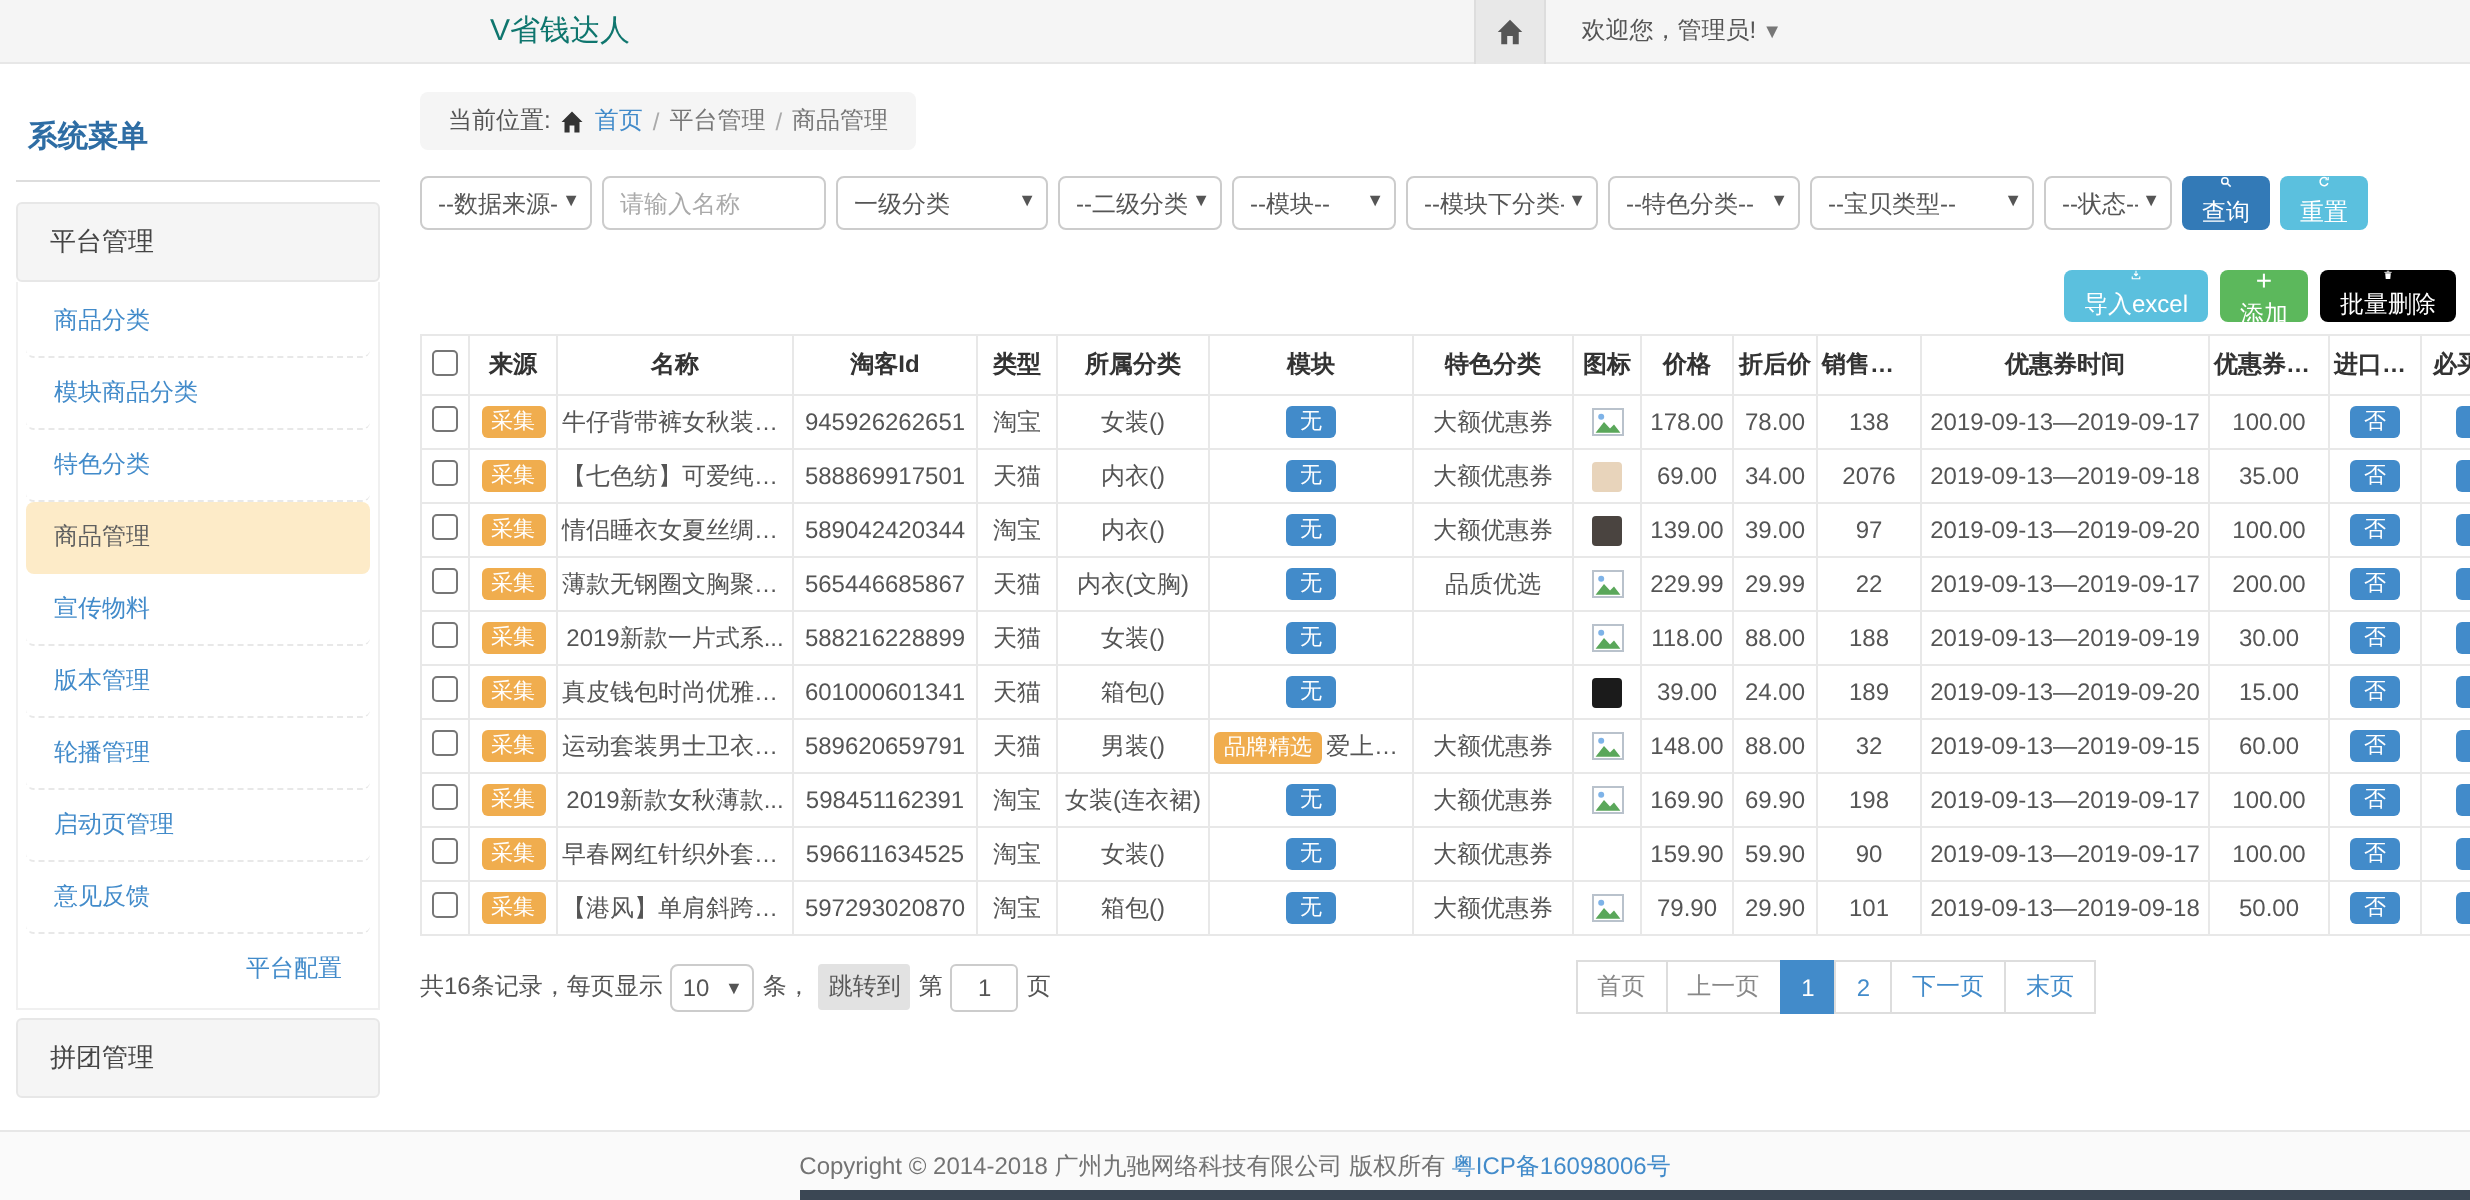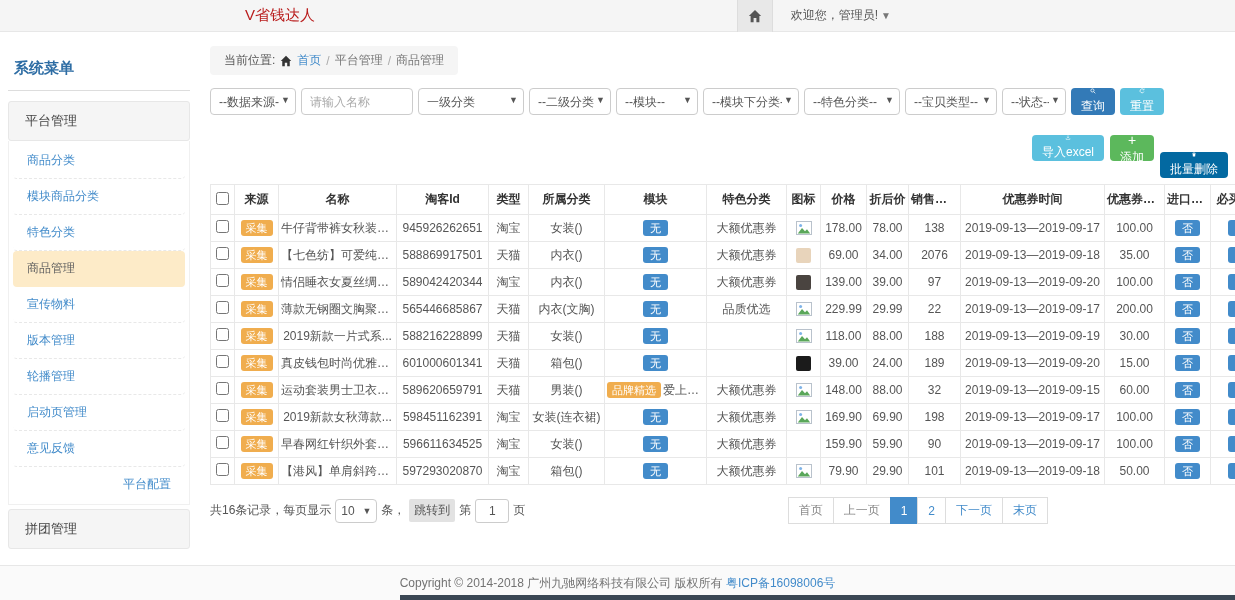--- a/index.html
+++ b/index.html
@@ -9,7 +9,7 @@
   
   .topbar { height:32px; background:#f5f5f5; border-bottom:1px solid #e7e7e7;
     display:flex; align-items:center; }
-  .topbar .brand { margin-left:245px; color:#b91c1c; font-size:15px; }
+  .topbar .brand { margin-left:245px; color:#0f766e; font-size:15px; }
   .topbar .spacer { flex:1; }
   .home-box { width:36px; height:32px; background:#e8e8e8; border-left:1px solid #ddd;
     border-right:1px solid #ddd; display:flex; align-items:center; justify-content:center; cursor:pointer; }

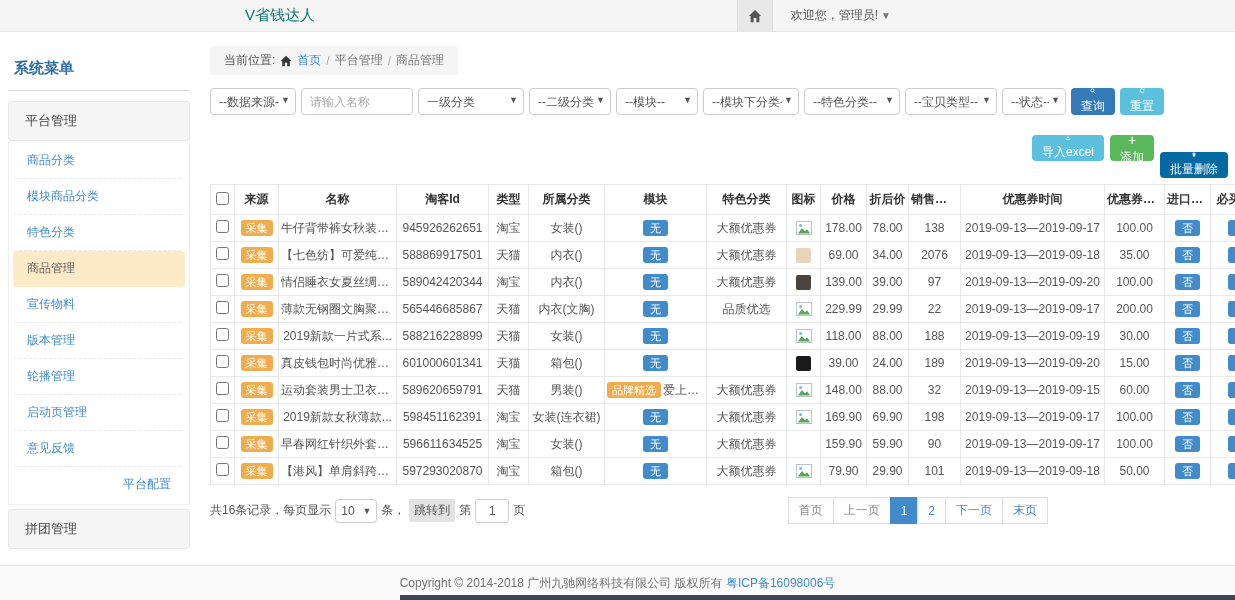--- a/index.html
+++ b/index.html
@@ -150,7 +150,7 @@
       <span class="sel" style="width: 82px;"><select><option>--模块--</option></select><span class="caret">▼</span></span>
       <span class="sel" style="width: 96px;"><select><option>--模块下分类--</option></select><span class="caret">▼</span></span>
       <span class="sel" style="width: 96px;"><select><option>--特色分类--</option></select><span class="caret">▼</span></span>
-      <span class="sel" style="width: 92px;"><select><option>--宝贝类型--</option></select><span class="caret">▼</span></span>
+      <span class="sel" style="width: 112px;"><select><option>--宝贝类型--</option></select><span class="caret">▼</span></span>
       <span class="sel" style="width: 64px;"><select><option>--状态--</option></select><span class="caret">▼</span></span>
       <button class="btn btn-primary">
         <svg viewBox="0 0 16 16" fill="none" stroke="#fff" stroke-width="2">

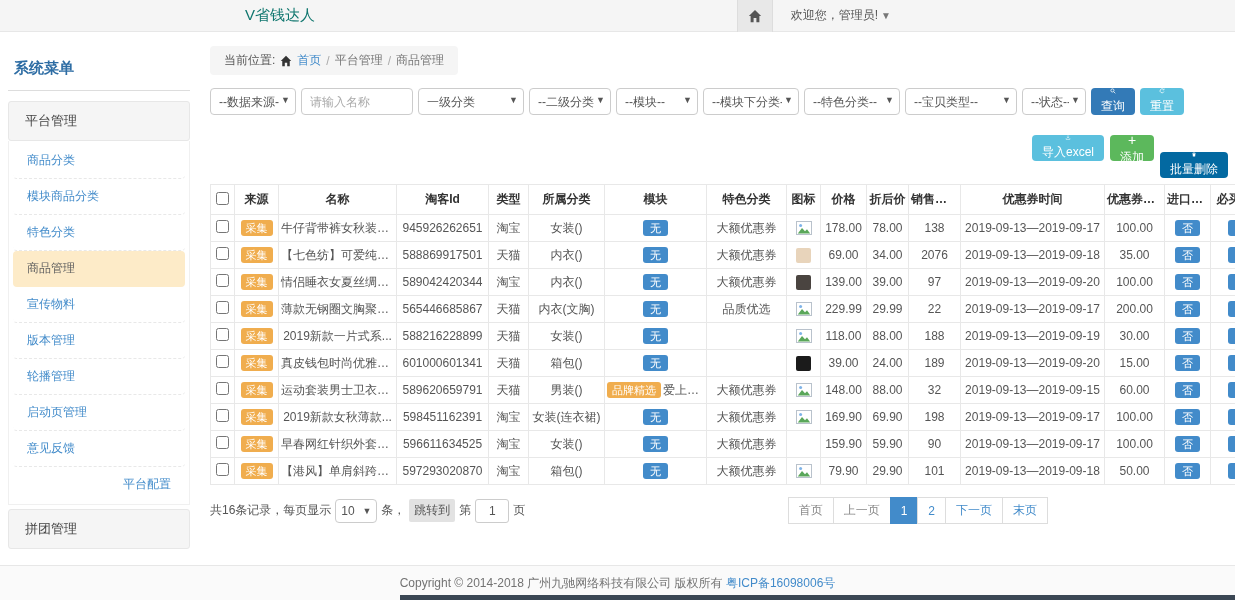--- a/index.html
+++ b/index.html
@@ -55,7 +55,7 @@
   .btn-primary { background:#337ab7; }
   .btn-info { background:#5bc0de; }
   .btn-success { background:#5cb85c; }
-  .btn-danger-lt { background:#0369a1;margin-top:17px; }
+  .btn-danger-lt { background:#000000; }
 
   .action-bar { margin-top:20px; margin-bottom:6px; display:flex; justify-content:flex-end; gap:6px; }
   .action-bar .btn { height:26px; }

